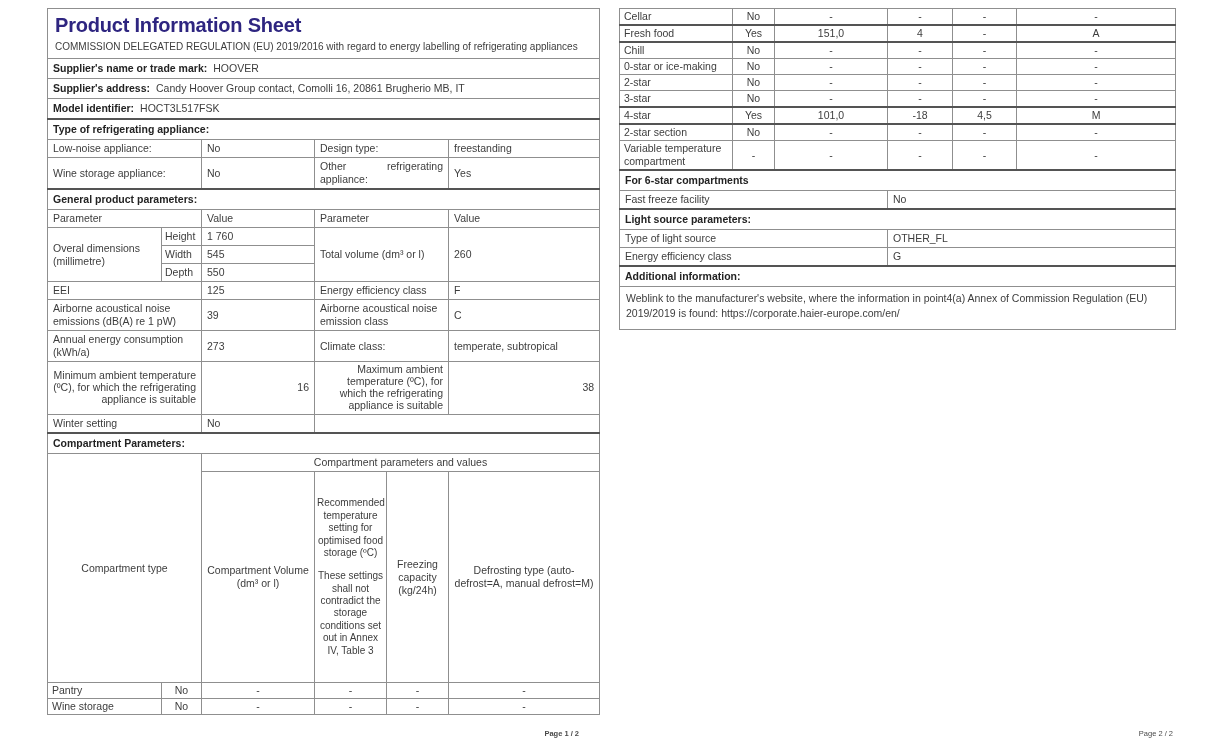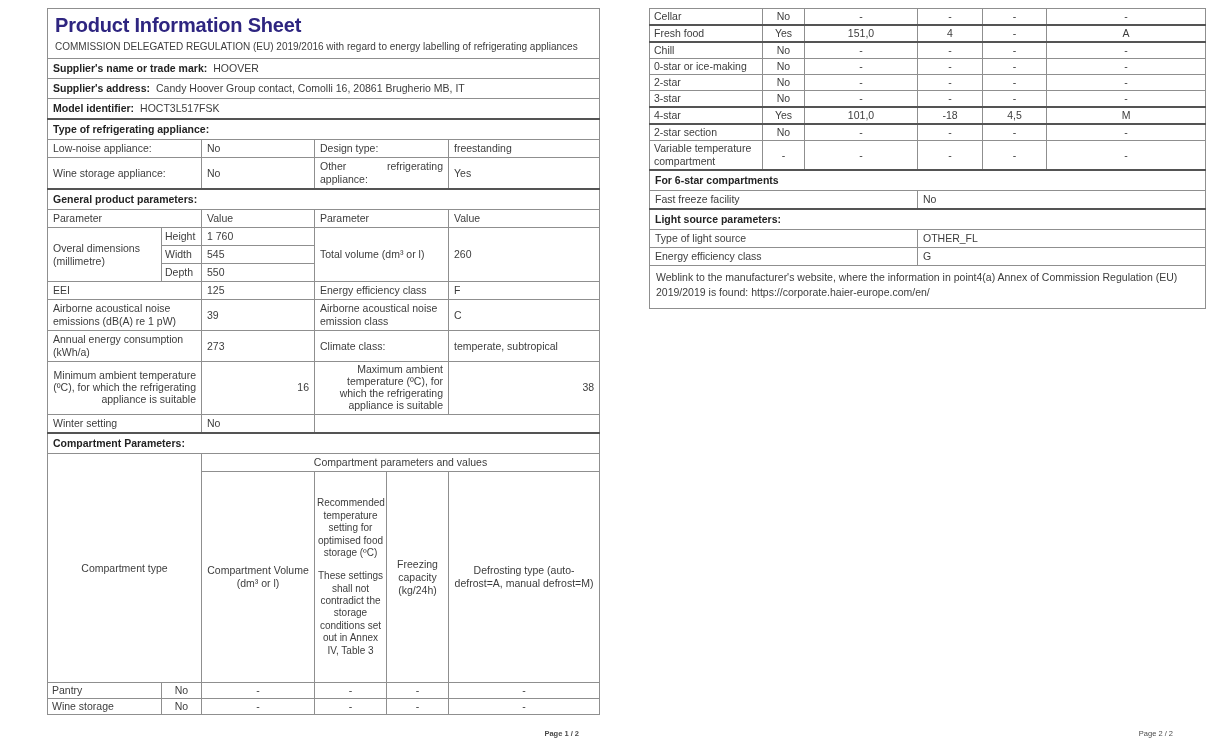--- a/index.html
+++ b/index.html
@@ -15,7 +15,7 @@
   }
   .page { position: absolute; top: 8px; }
   #page1 { left: 47px; width: 552px; }
-  #page2 { left: 649px; width: 556px; }
+  #page2 { left: 619px; width: 556px; }
 
   table { border-collapse: collapse; table-layout: fixed; width: 100%; }
   td {

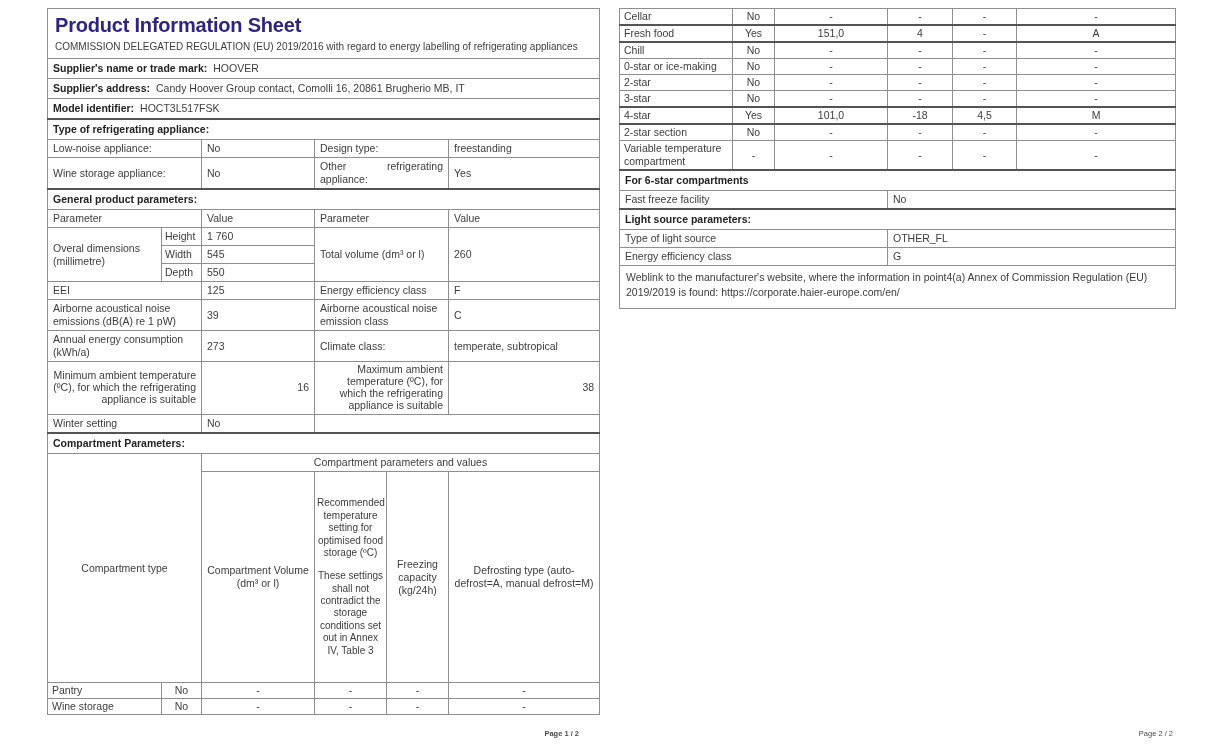--- a/index.html
+++ b/index.html
@@ -335,6 +335,9 @@
       </tr>
 
 
+      <tr class="sec pad3">
+        <td colspan="6" class="b">Additional information:</td>
+      </tr>
 
       <tr>
         <td colspan="6" class="weblink-cell">Weblink to the manufacturer's website, where the information in point4(a) Annex of Commission Regulation (EU) 2019/2019 is found:  https://corporate.haier-europe.com/en/</td>

